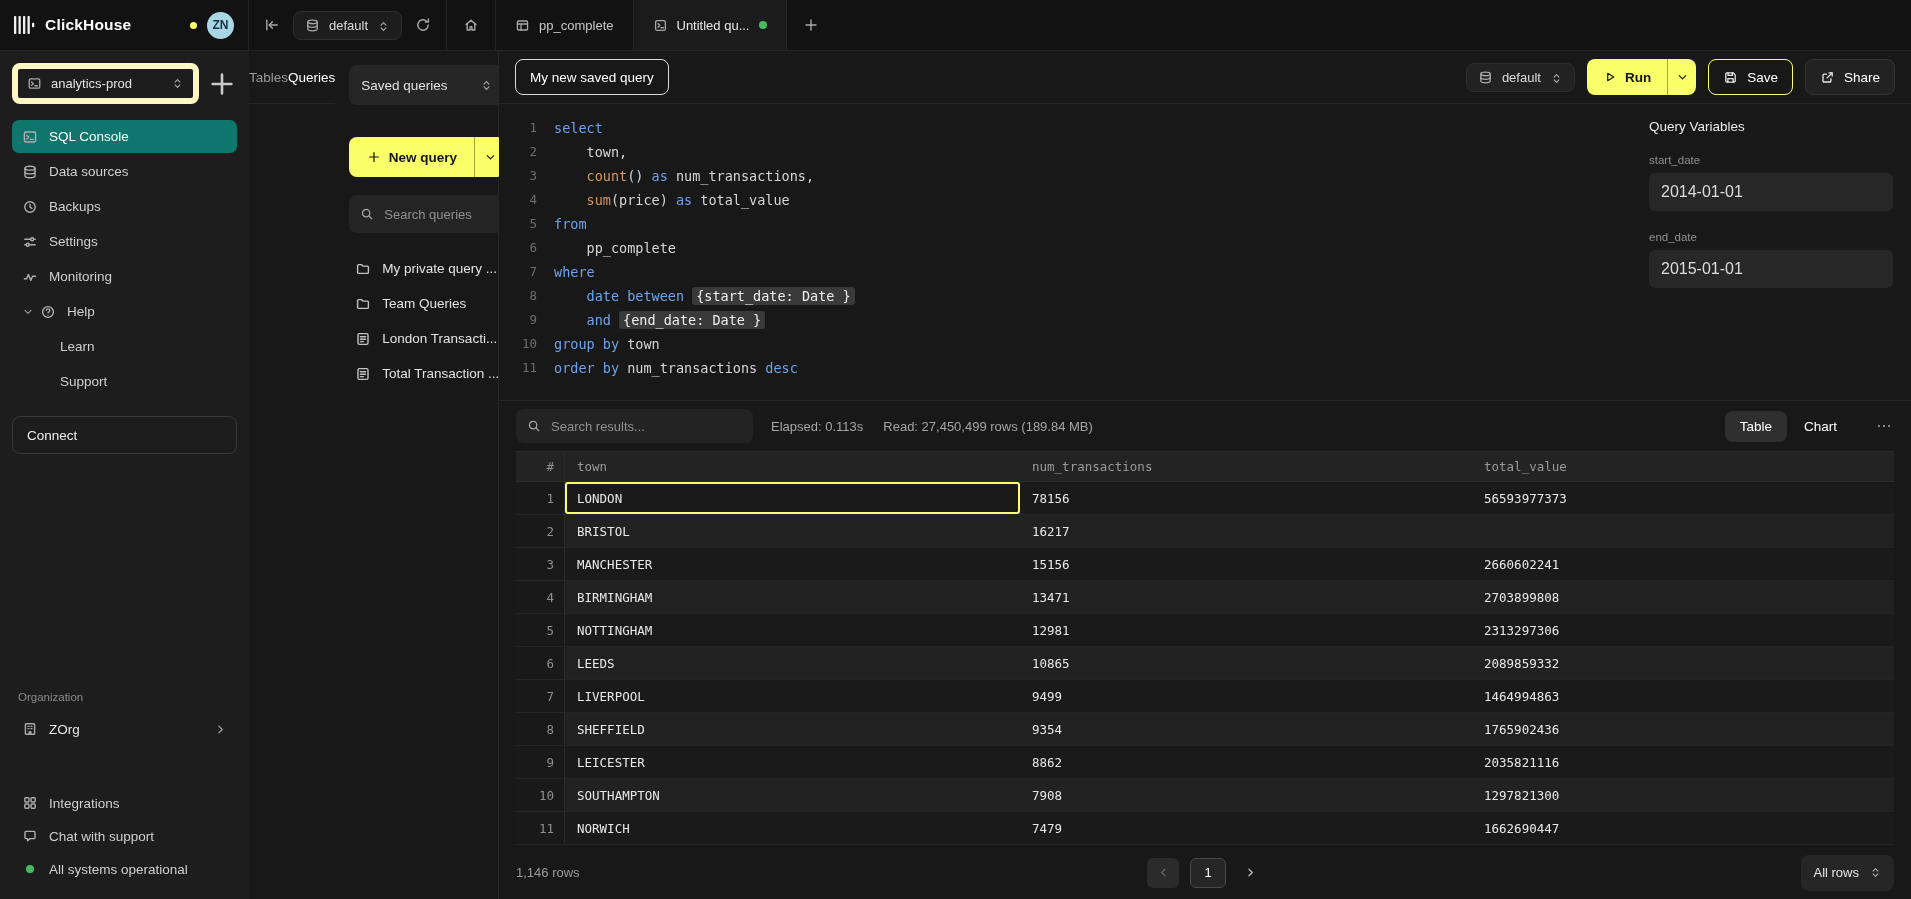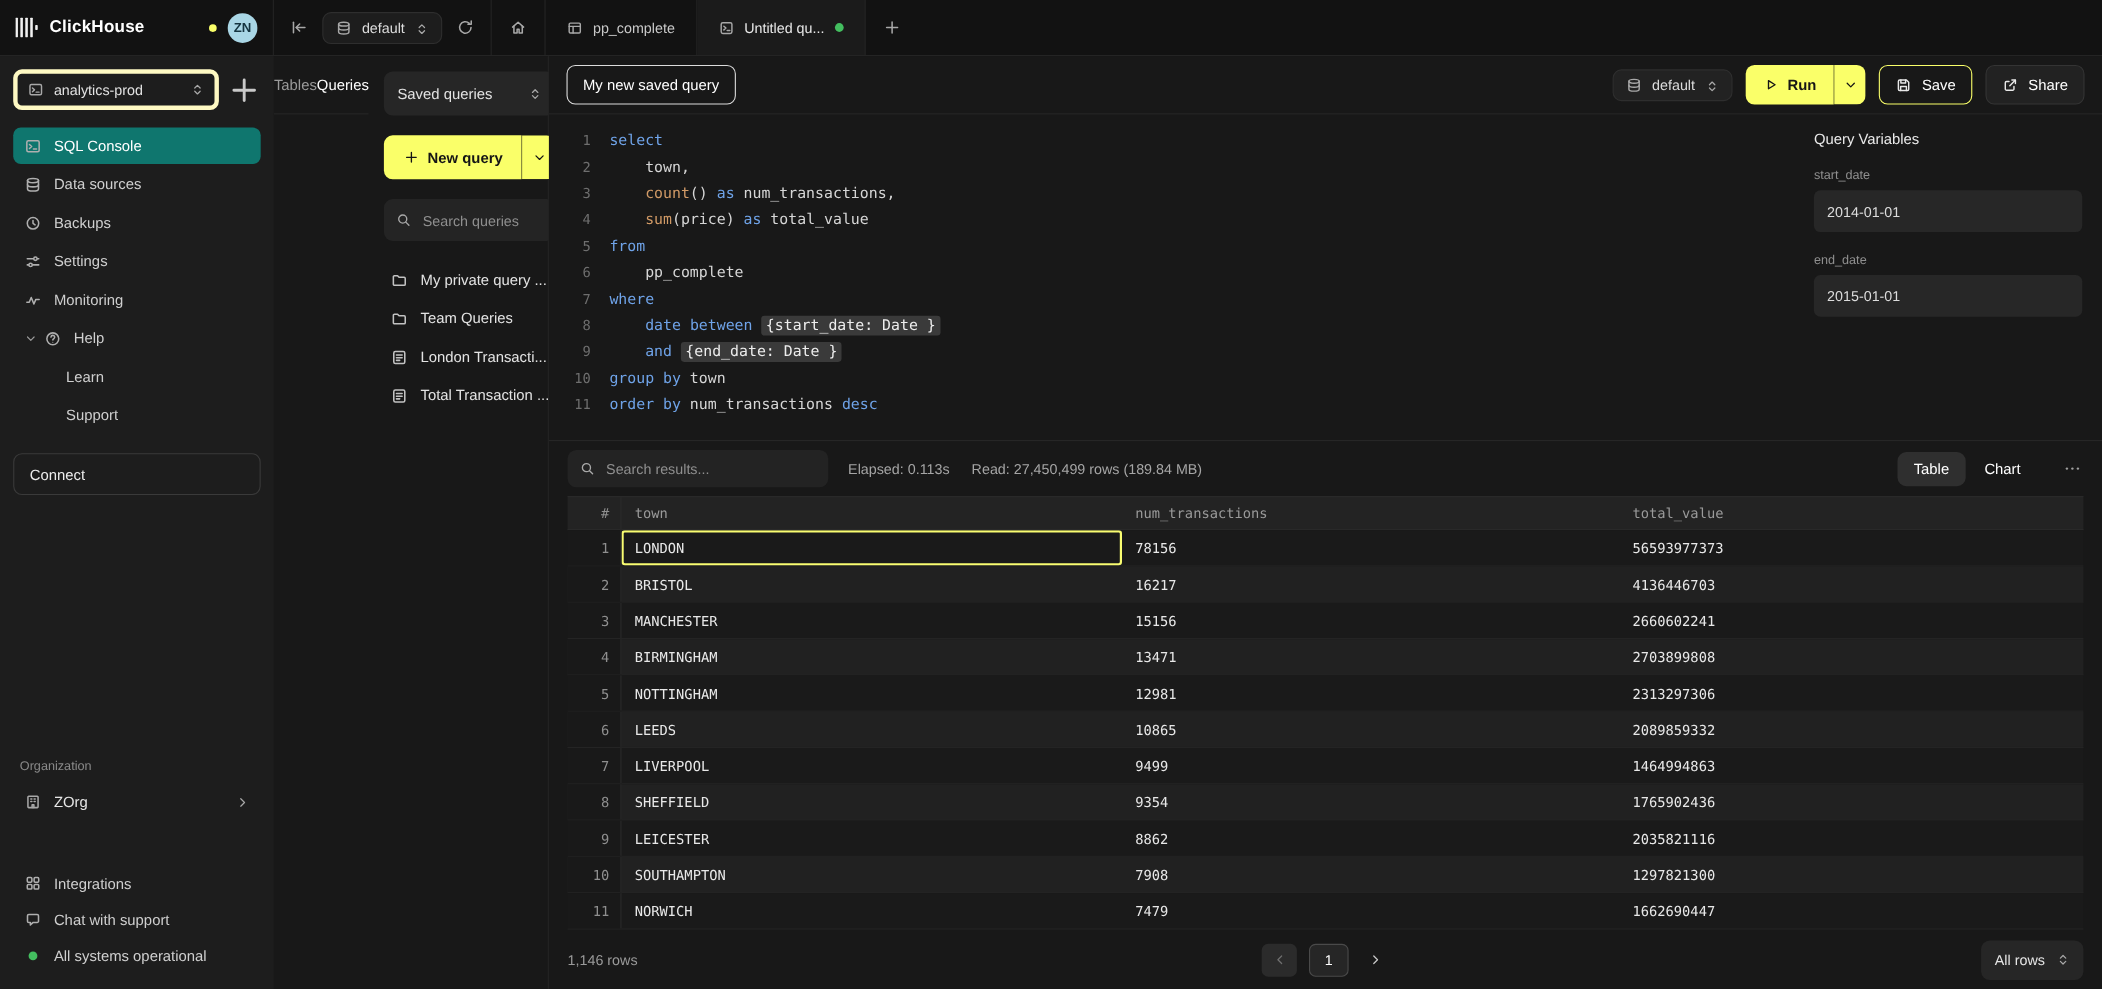--- a/index.html
+++ b/index.html
@@ -34,7 +34,7 @@
   
   .sidebar{width:249px;box-sizing:border-box;background:#1D1D1D;display:flex;flex-direction:column;padding:12px 12px 16px}
   .ws-row{display:flex;align-items:center;gap:8px}
-  .ws-pill{flex:1;display:flex;align-items:center;gap:9px;padding:7px 9px;border:4px solid #fef9c3;border-radius:8px;font-size:13px;color:#E2E2E2;min-width:0}
+  .ws-pill{flex:1;display:flex;align-items:center;gap:9px;padding:7px 9px;border:6px solid #fef9c3;border-radius:8px;font-size:13px;color:#E2E2E2;min-width:0}
   .ws-pill .lbl{white-space:nowrap;overflow:hidden;text-overflow:ellipsis}
   .ws-plus{width:30px;height:30px;border-radius:7px;color:#C9C9C9}
   .side-nav{margin-top:16px;display:flex;flex-direction:column;gap:2px}

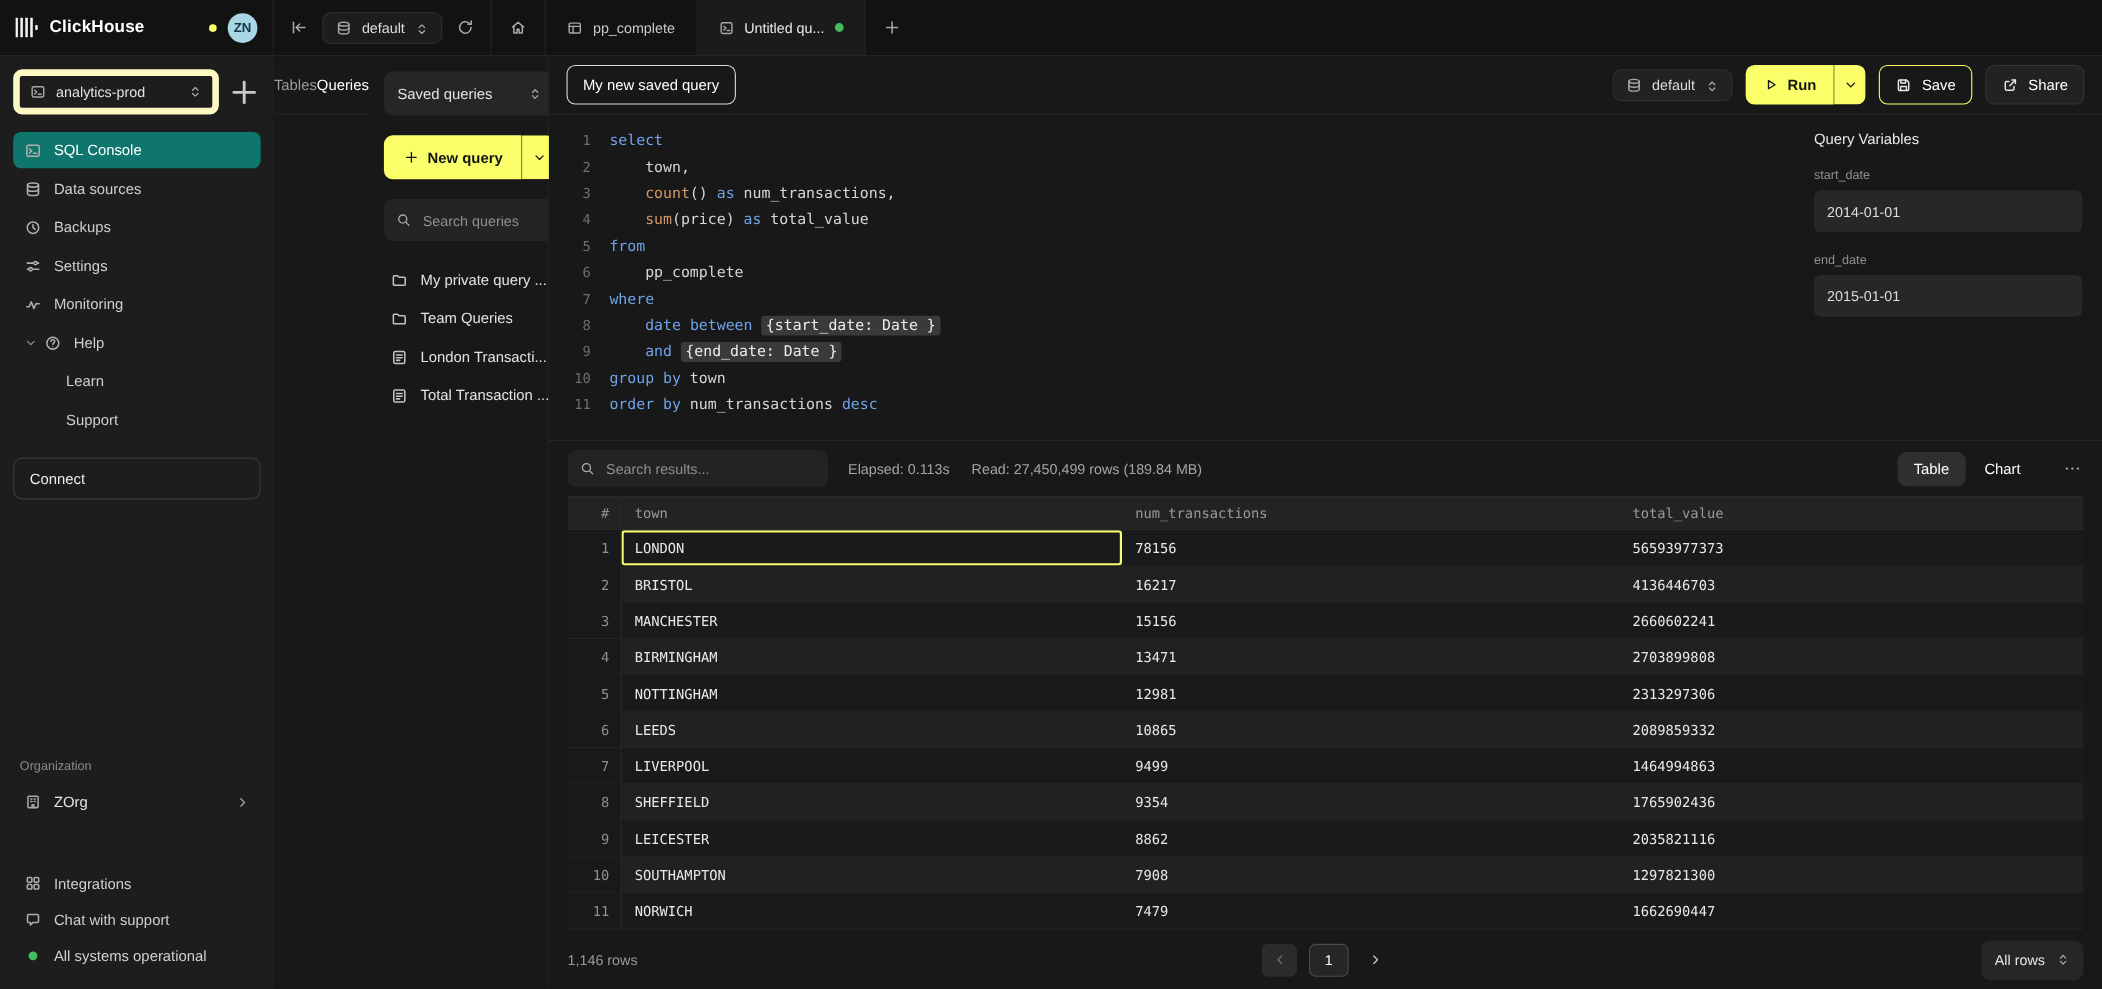--- a/index.html
+++ b/index.html
@@ -58,7 +58,7 @@
   .p2-tab.active{color:#FFF}
   .p2-body{padding:14px;display:flex;flex-direction:column}
   .select{height:40px;background:#262626;border-radius:8px;display:flex;align-items:center;gap:9px;padding:0 12px;font-size:13.5px;color:#E2E2E2;box-sizing:border-box}
-  .newq{margin-top:18px;height:40px;display:flex}
+  .newq{margin-top:32px;height:40px;display:flex}
   .newq-main{flex:1;background:#FAFF69;border-radius:8px 0 0 8px;display:flex;align-items:center;justify-content:center;gap:8px;color:#151515;font-size:13.5px;font-weight:600}
   .newq-main .icon{color:#151515}
   .newq-chev{width:30px;background:#FAFF69;border-left:1px solid rgba(0,0,0,.35);border-radius:0 8px 8px 0;display:flex;align-items:center;justify-content:center}

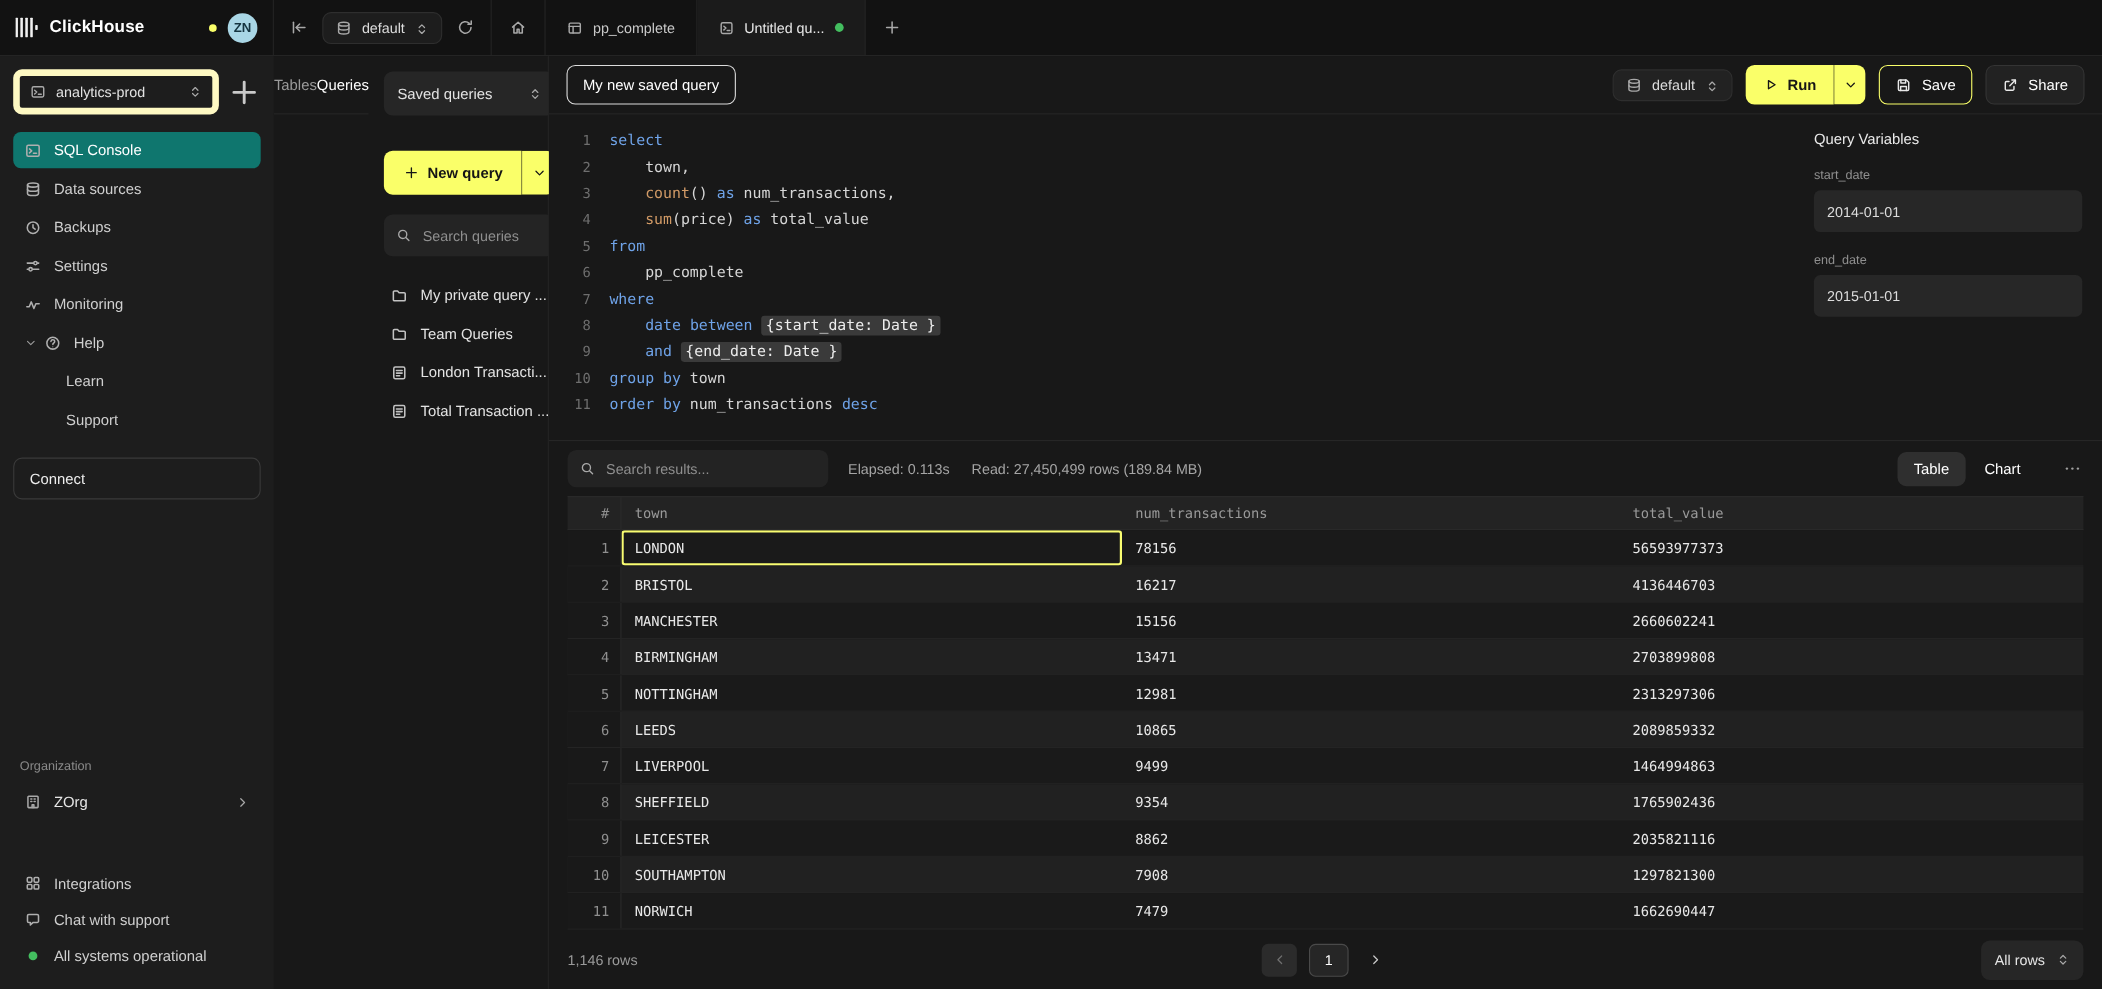--- a/index.html
+++ b/index.html
@@ -99,7 +99,7 @@
   .vars{width:280px;box-sizing:border-box;padding:15px 18px}
   .vars-title{font-size:13.5px;color:#EAEAEA}
   .var-label{font-size:11.5px;color:#8F8F8F;margin-top:20px}
-  .var-input{margin-top:7px;height:38px;width:100%;background:#272727;border:none;border-radius:6px;padding:0 12px;font-size:13px;color:#DCDCDC;box-sizing:border-box;font-family:inherit;outline:none}
+  .var-input{margin-top:7px;height:38px;width:100%;background:#272727;border:none;border-radius:6px;padding:0 12px;font-size:16px;color:#DCDCDC;box-sizing:border-box;font-family:inherit;outline:none}
 
   
   .results{flex:1;display:flex;flex-direction:column;border-top:1px solid #262626;min-height:0}

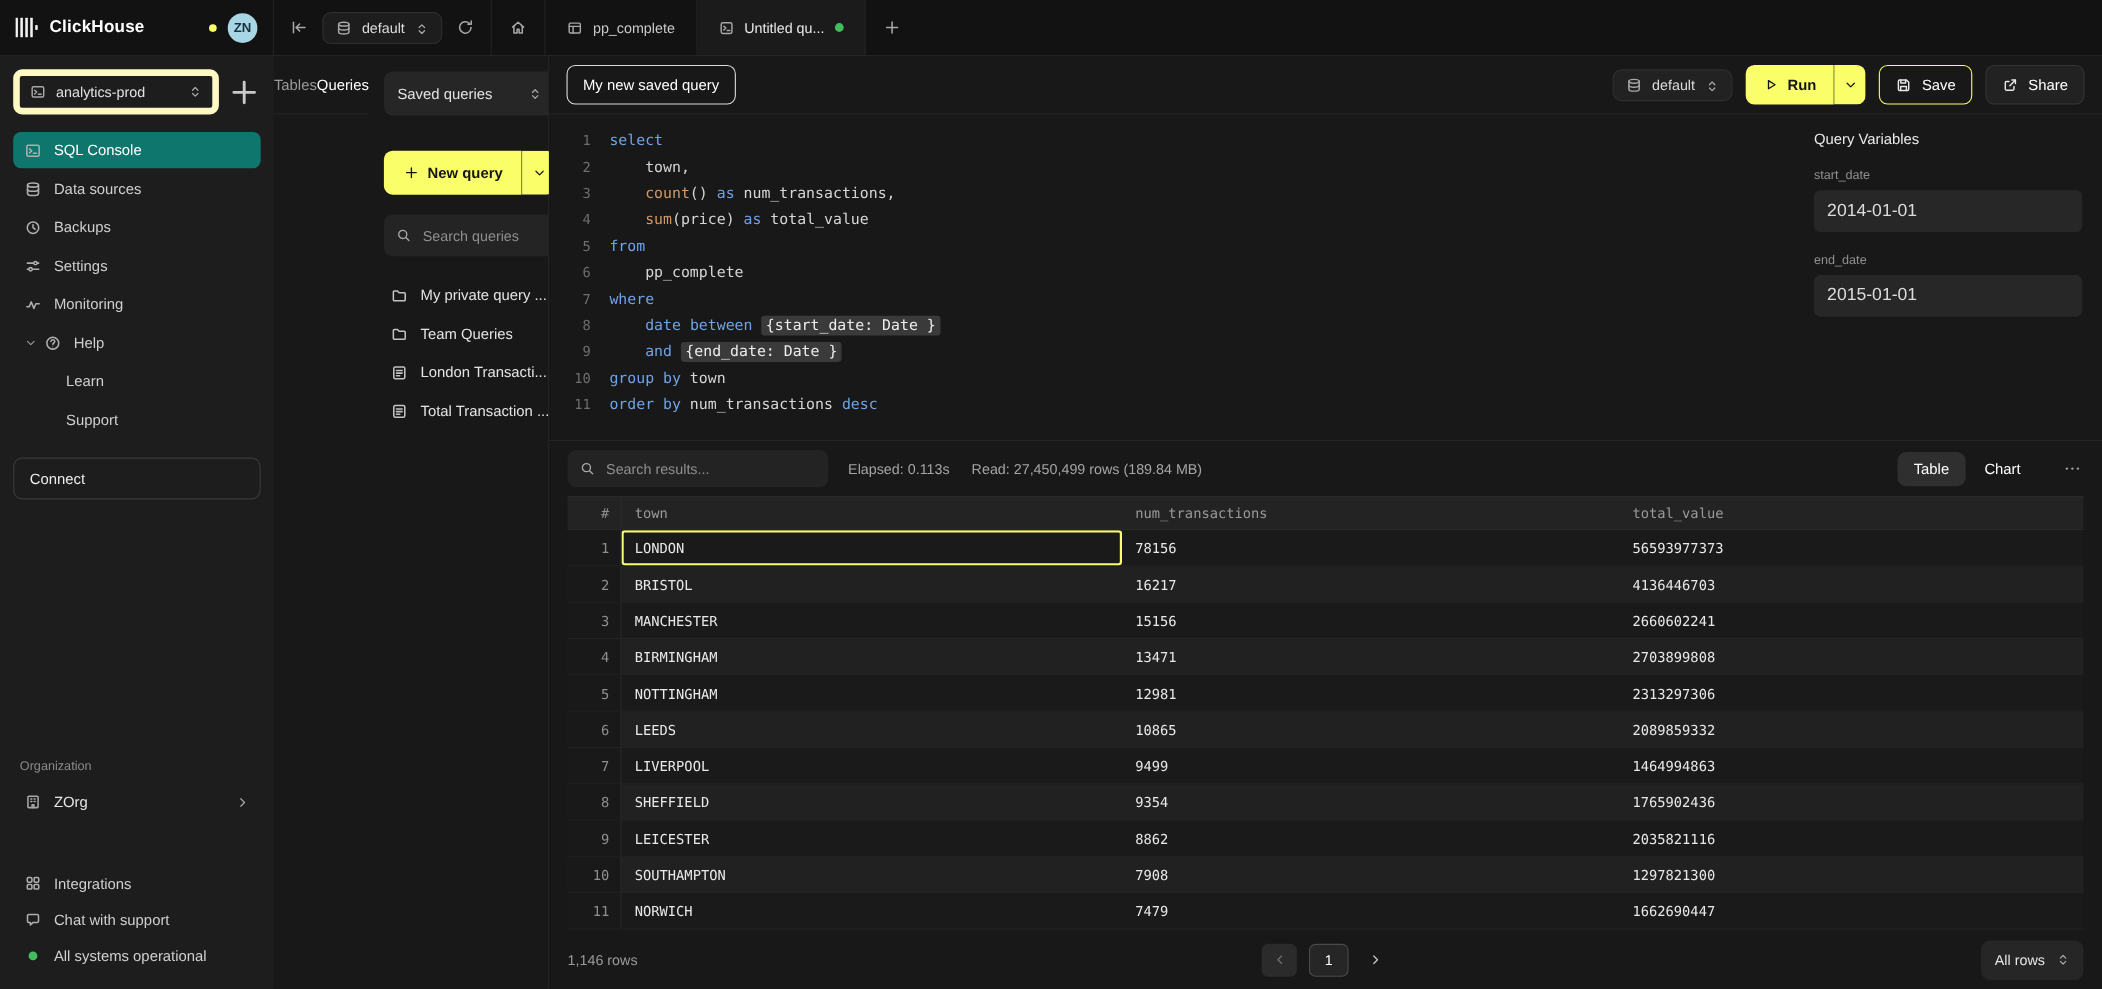--- a/index.html
+++ b/index.html
@@ -604,7 +604,6 @@
               <div class="cell c0">2</div>
               <div class="cell c1">BRISTOL</div>
               <div class="cell c2">16217</div>
-              <div class="cell c3">4136446703</div>
             </div>
             <div class="t-row odd">
               <div class="cell c0">3</div>

